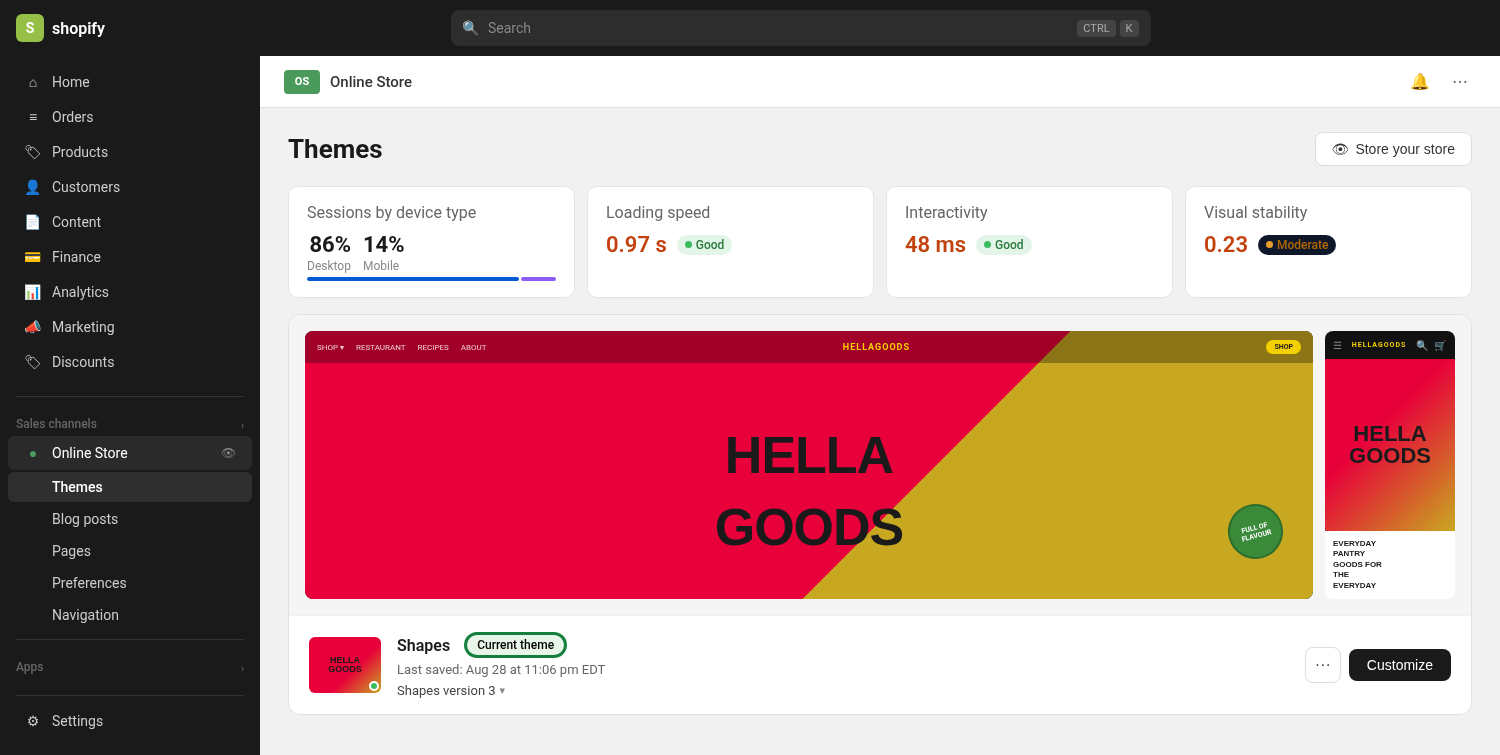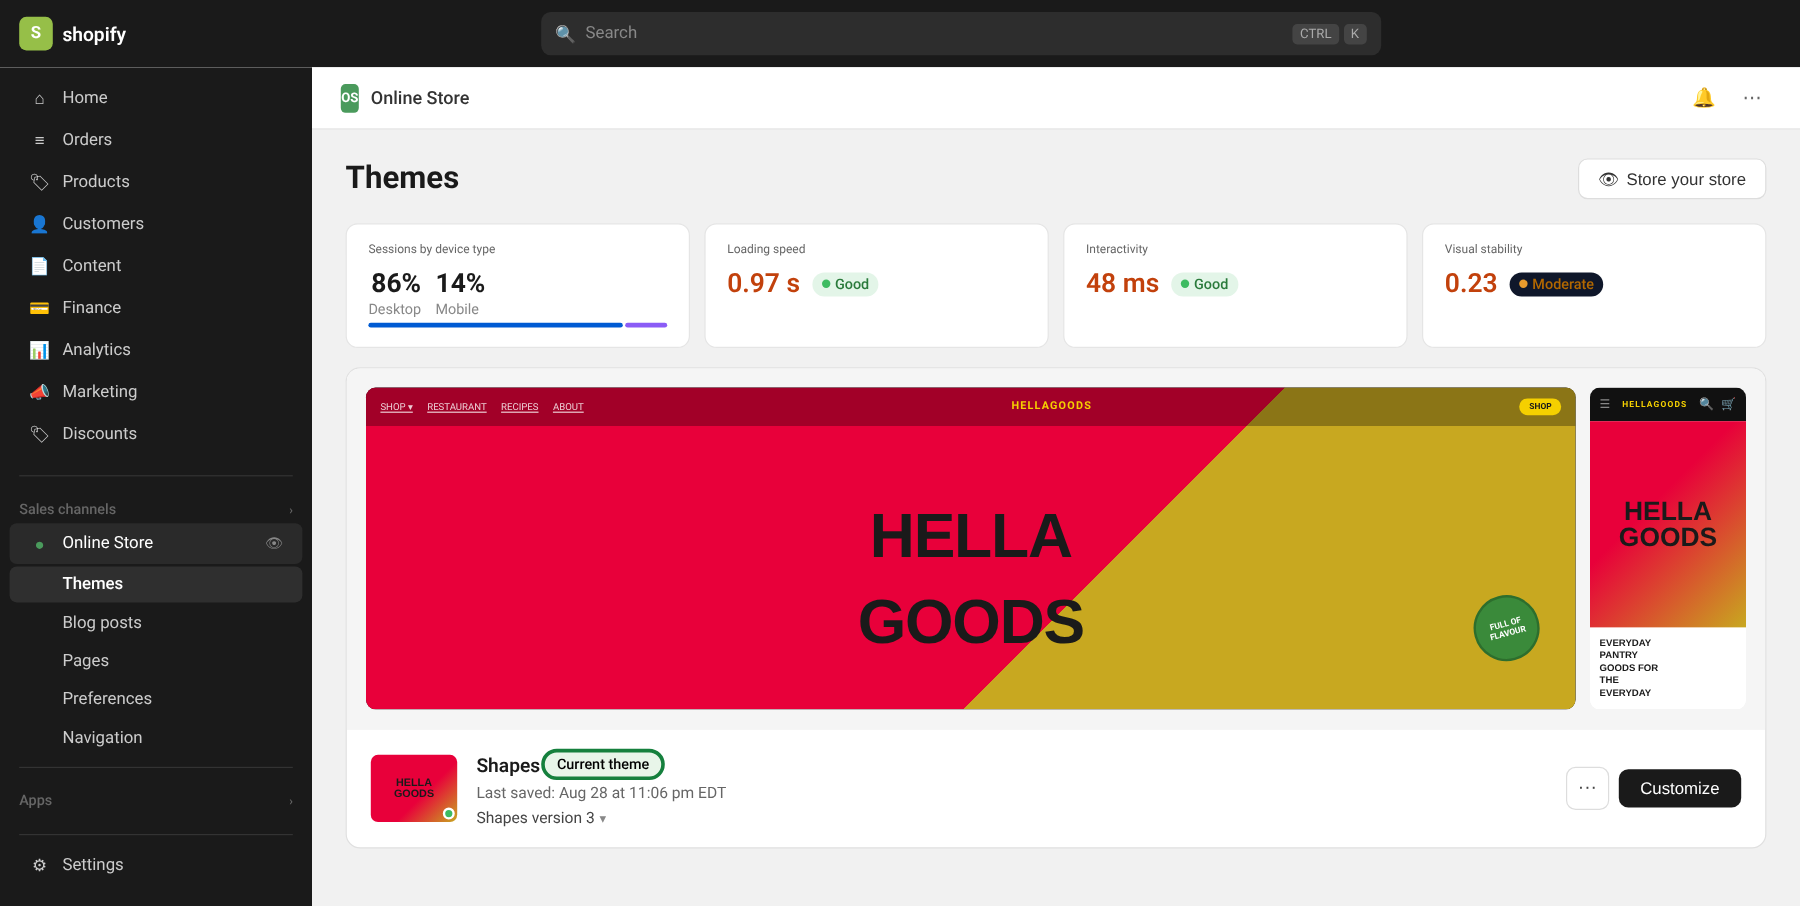--- a/index.html
+++ b/index.html
@@ -158,7 +158,7 @@
       gap: 10px;
     }
     .channel-icon {
-      width: 15px;
+      width: 36px;
       height: 24px;
       background: #4a9a5c;
       border-radius: 4px;

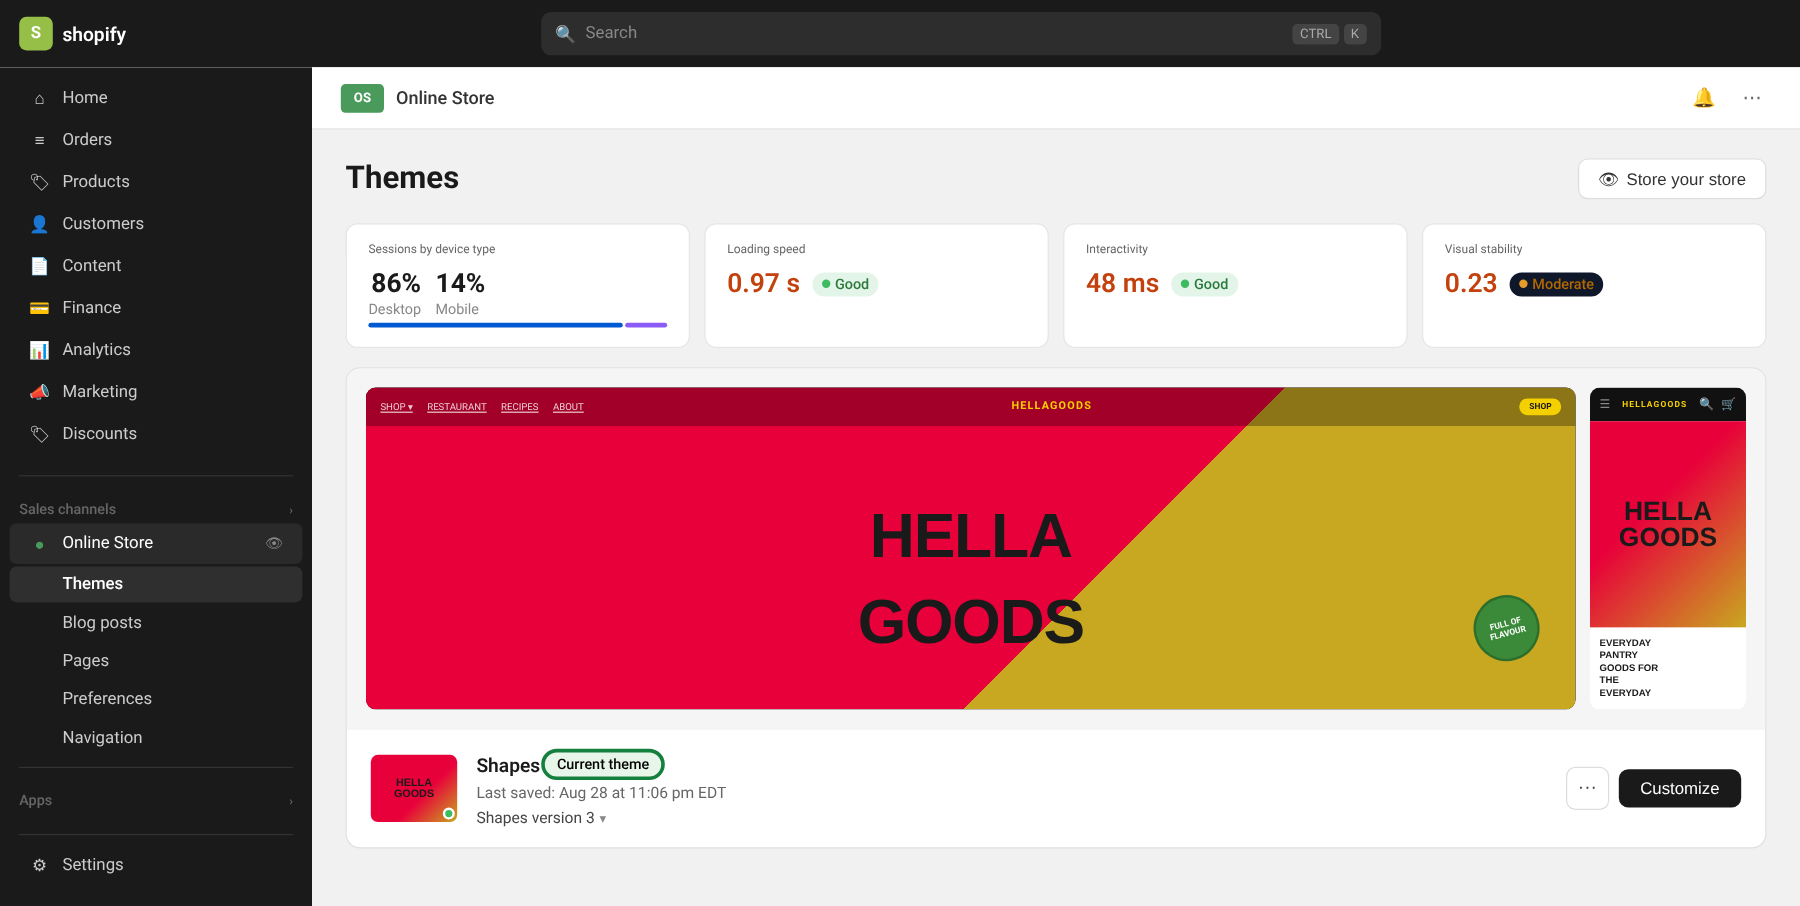--- a/index.html
+++ b/index.html
@@ -237,7 +237,7 @@
       border: 1px solid #e5e5e5;
     }
     .metric-label {
-      font-size: 10px;
+      font-size: 16px;
       color: #666;
       margin-bottom: 10px;
     }

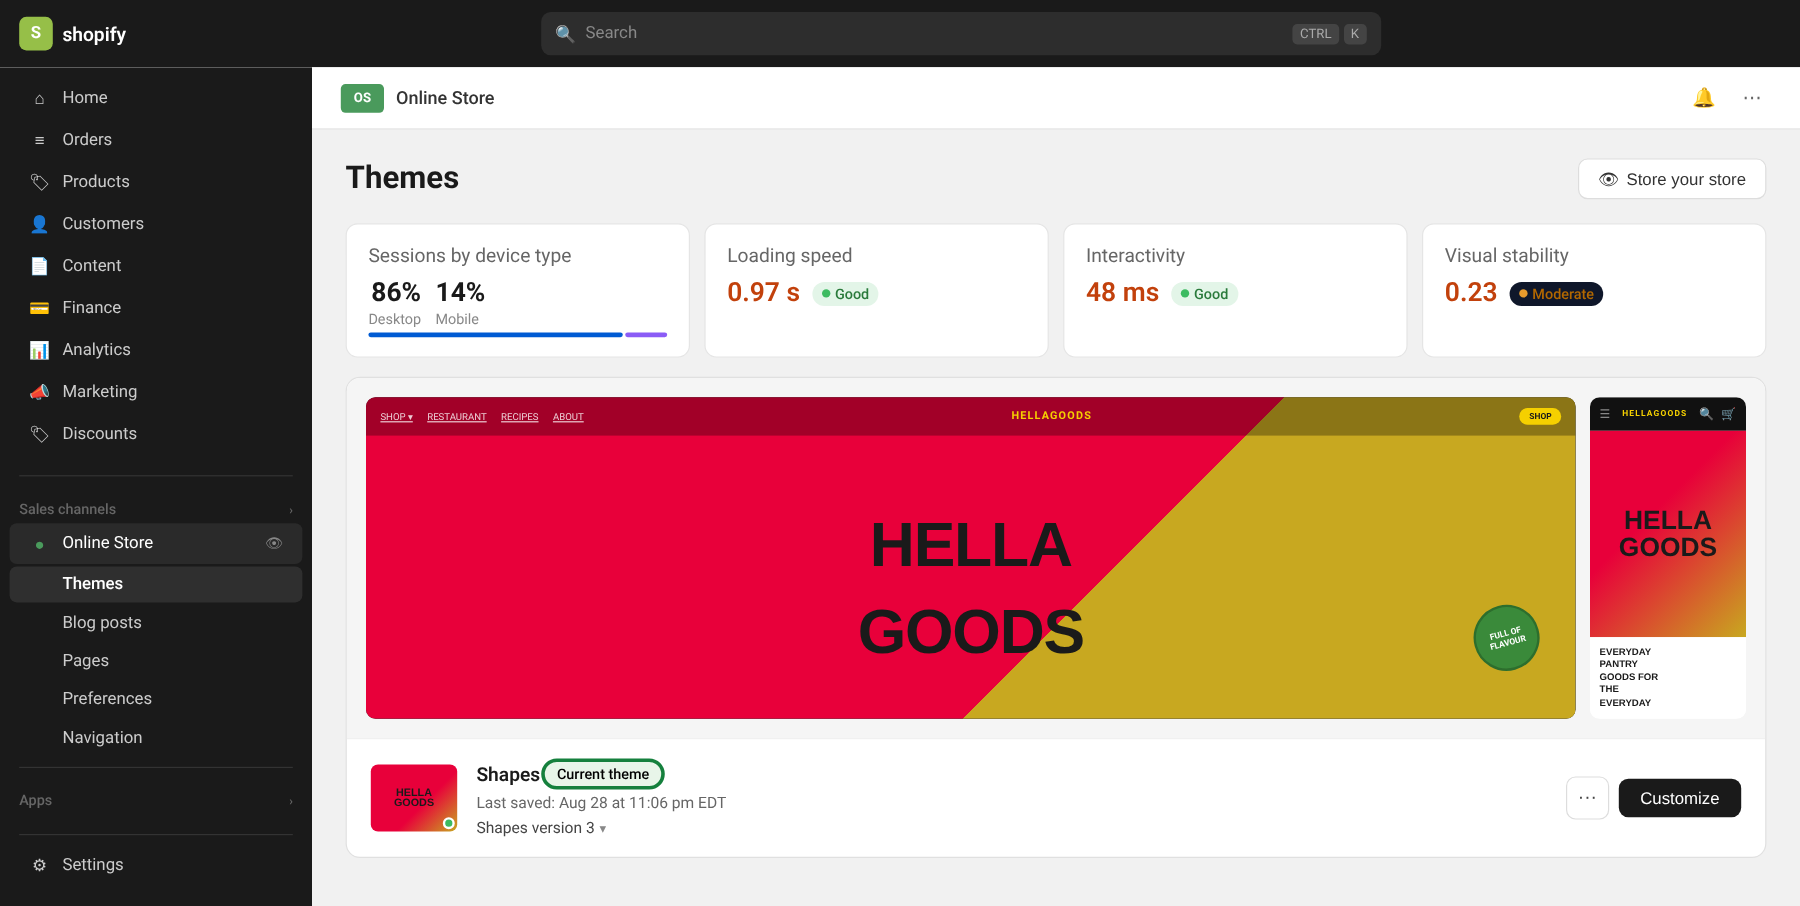--- a/index.html
+++ b/index.html
@@ -355,7 +355,6 @@
       color: rgba(255,255,255,0.8);
       font-size: 8px;
       cursor: pointer;
-      text-decoration: underline;
     }
     .preview-logo-text {
       color: #f5d000;

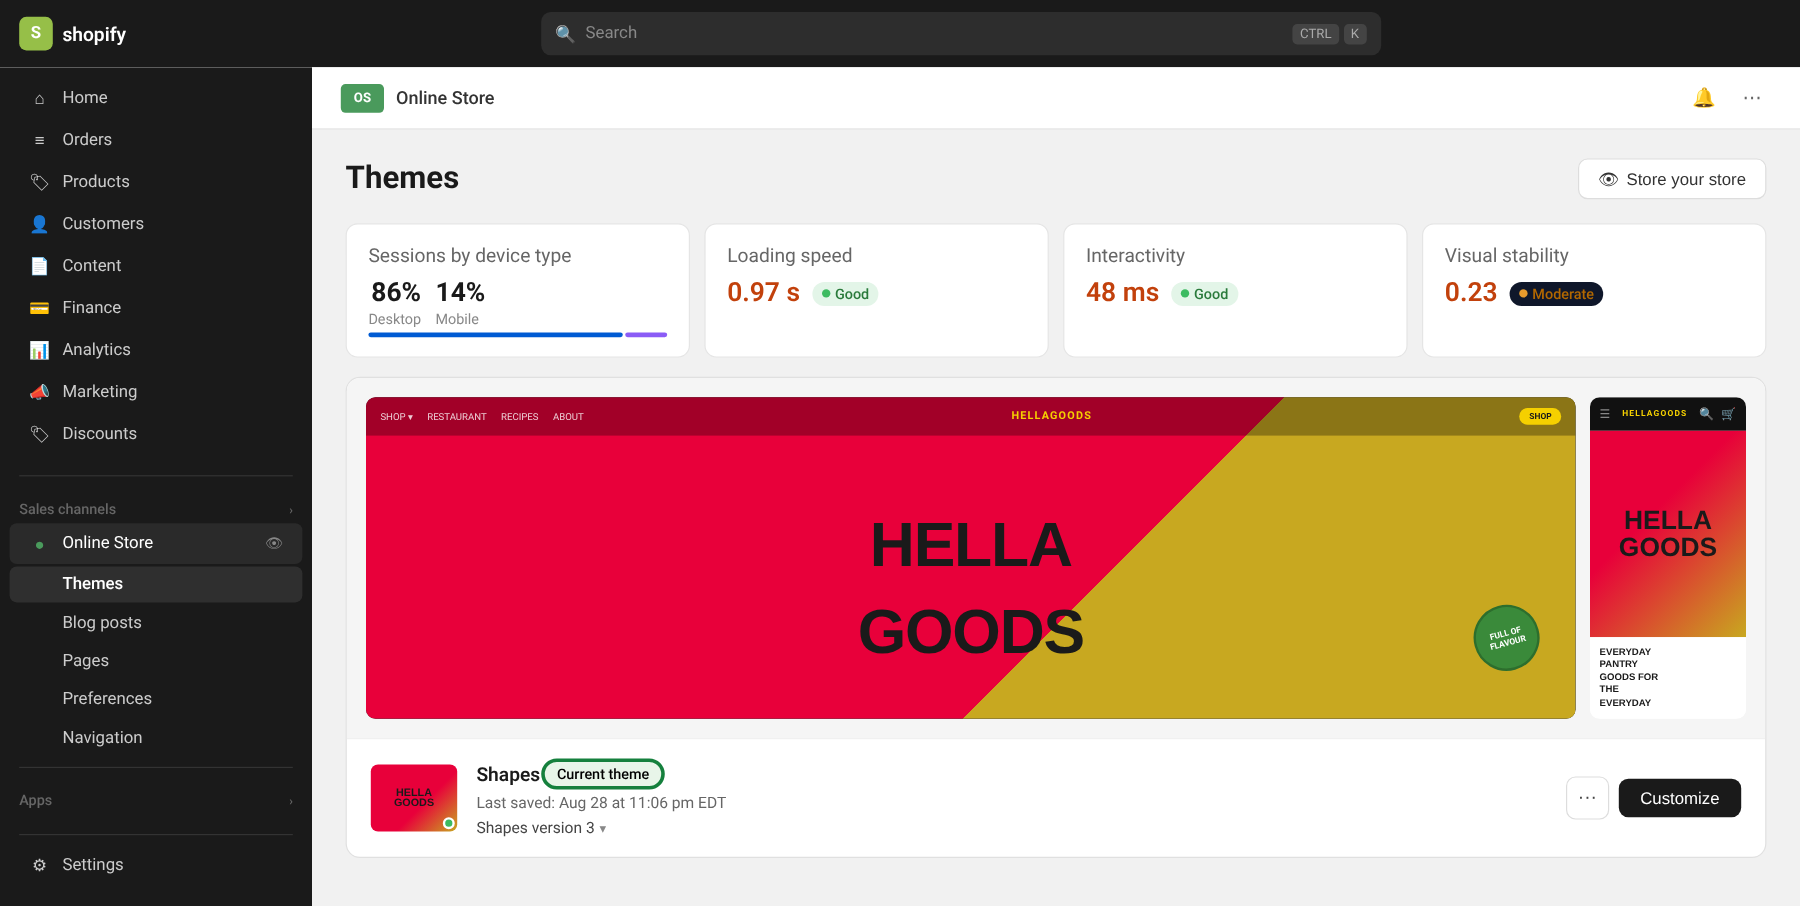--- a/index.html
+++ b/index.html
@@ -502,7 +502,7 @@
     .theme-name-row {
       display: flex;
       align-items: center;
-      gap: 1px;
+      gap: 14px;
       margin-bottom: 4px;
     }
     .theme-name {

